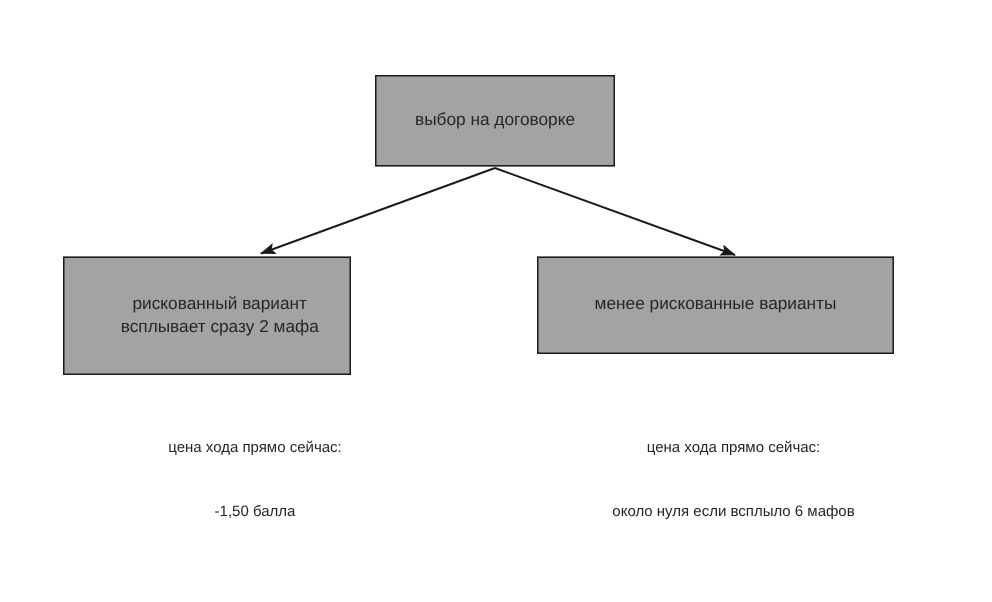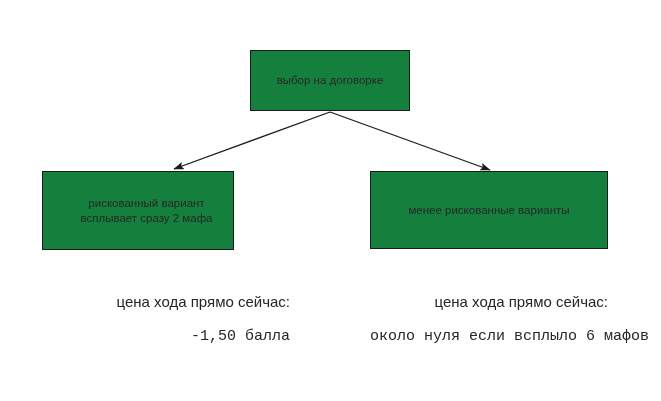--- a/index.html
+++ b/index.html
@@ -19,7 +19,7 @@
     position: absolute;
     box-sizing: border-box;
     border: 1.6px solid #1b1b1b;
-    background: #15803d;
+    background: #a3a3a3;
     display: flex;
     flex-direction: column;
     align-items: center;

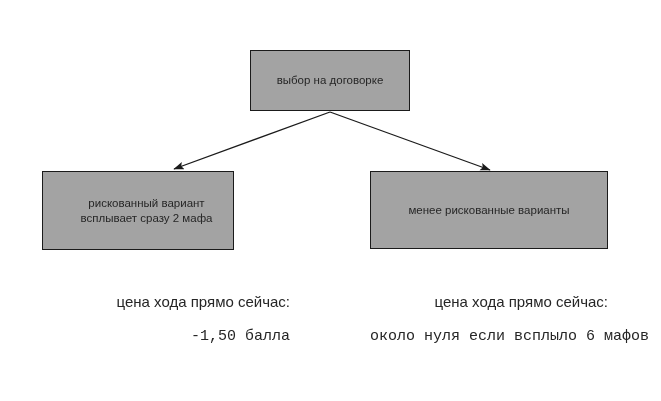--- a/index.html
+++ b/index.html
@@ -50,10 +50,10 @@
     padding-left: 17px;
   }
   #safe-box {
-    left: 370px;
+    left: 358px;
     top: 171px;
     width: 238px;
-    height: 78px;
+    height: 65px;
   }
   .caption {
     position: absolute;

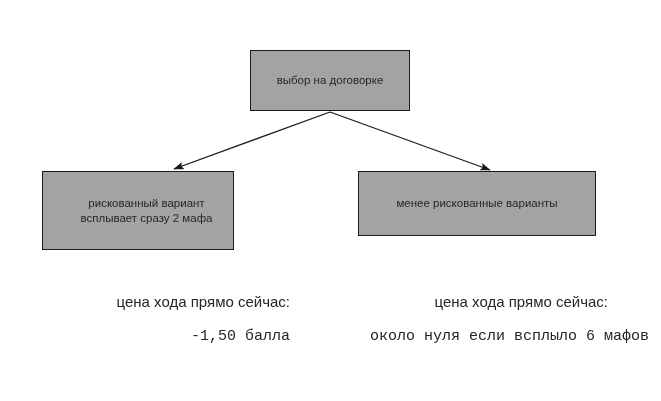--- a/index.html
+++ b/index.html
@@ -58,9 +58,9 @@
   .caption {
     position: absolute;
     color: #262626;
-    font-size: 15px;
+    font-size: 10px;
     line-height: 1.25;
-    text-align: right;
+    text-align: center;
     white-space: nowrap;
   }
   .caption-line + .caption-line {

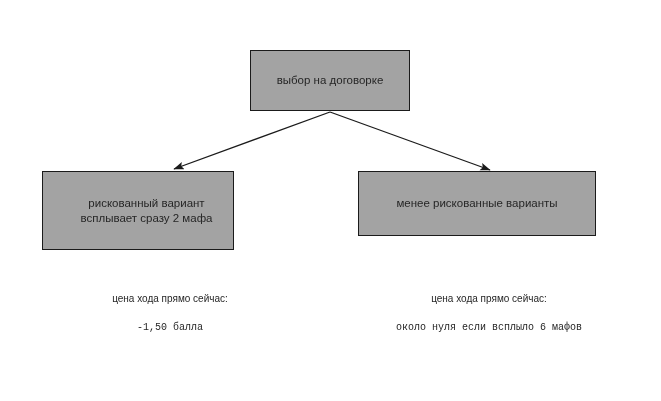--- a/index.html
+++ b/index.html
@@ -64,8 +64,7 @@
     white-space: nowrap;
   }
   .caption-line + .caption-line {
-    margin-top: 16px;
-    font-family: Liberation Mono, monospace;
+    margin-top: 30px;
   }
   #risky-caption {
     left: 50px;

